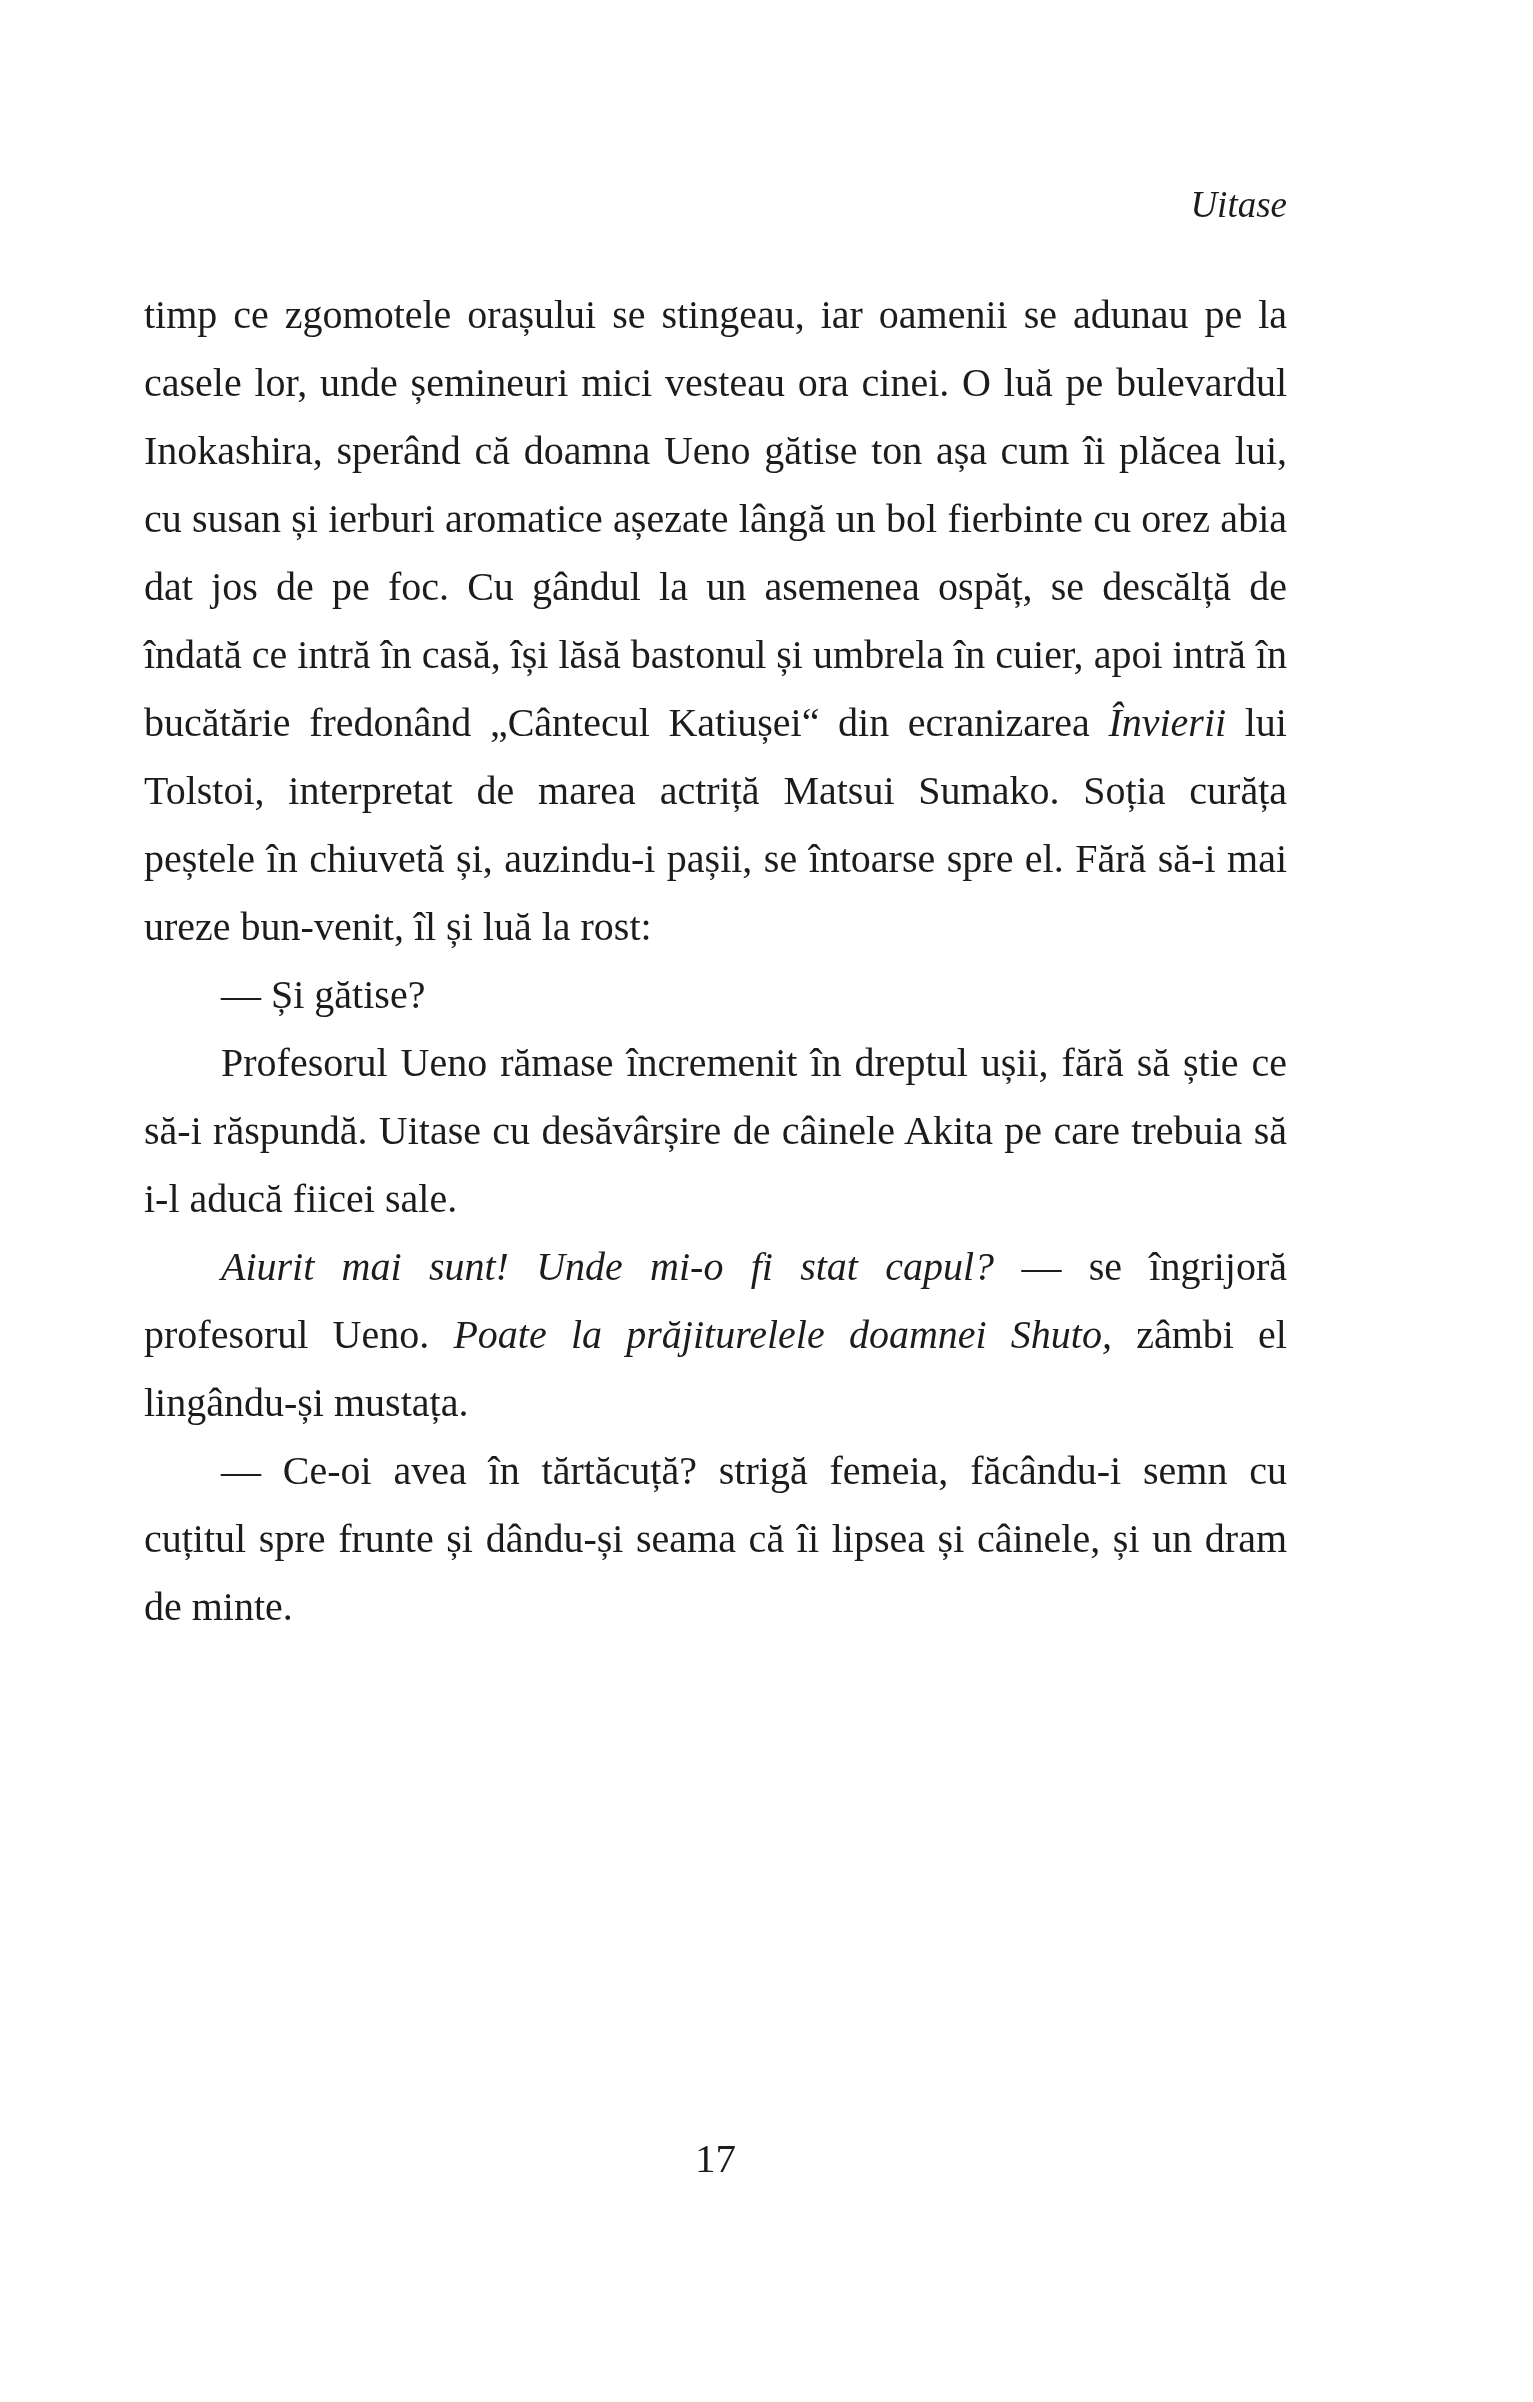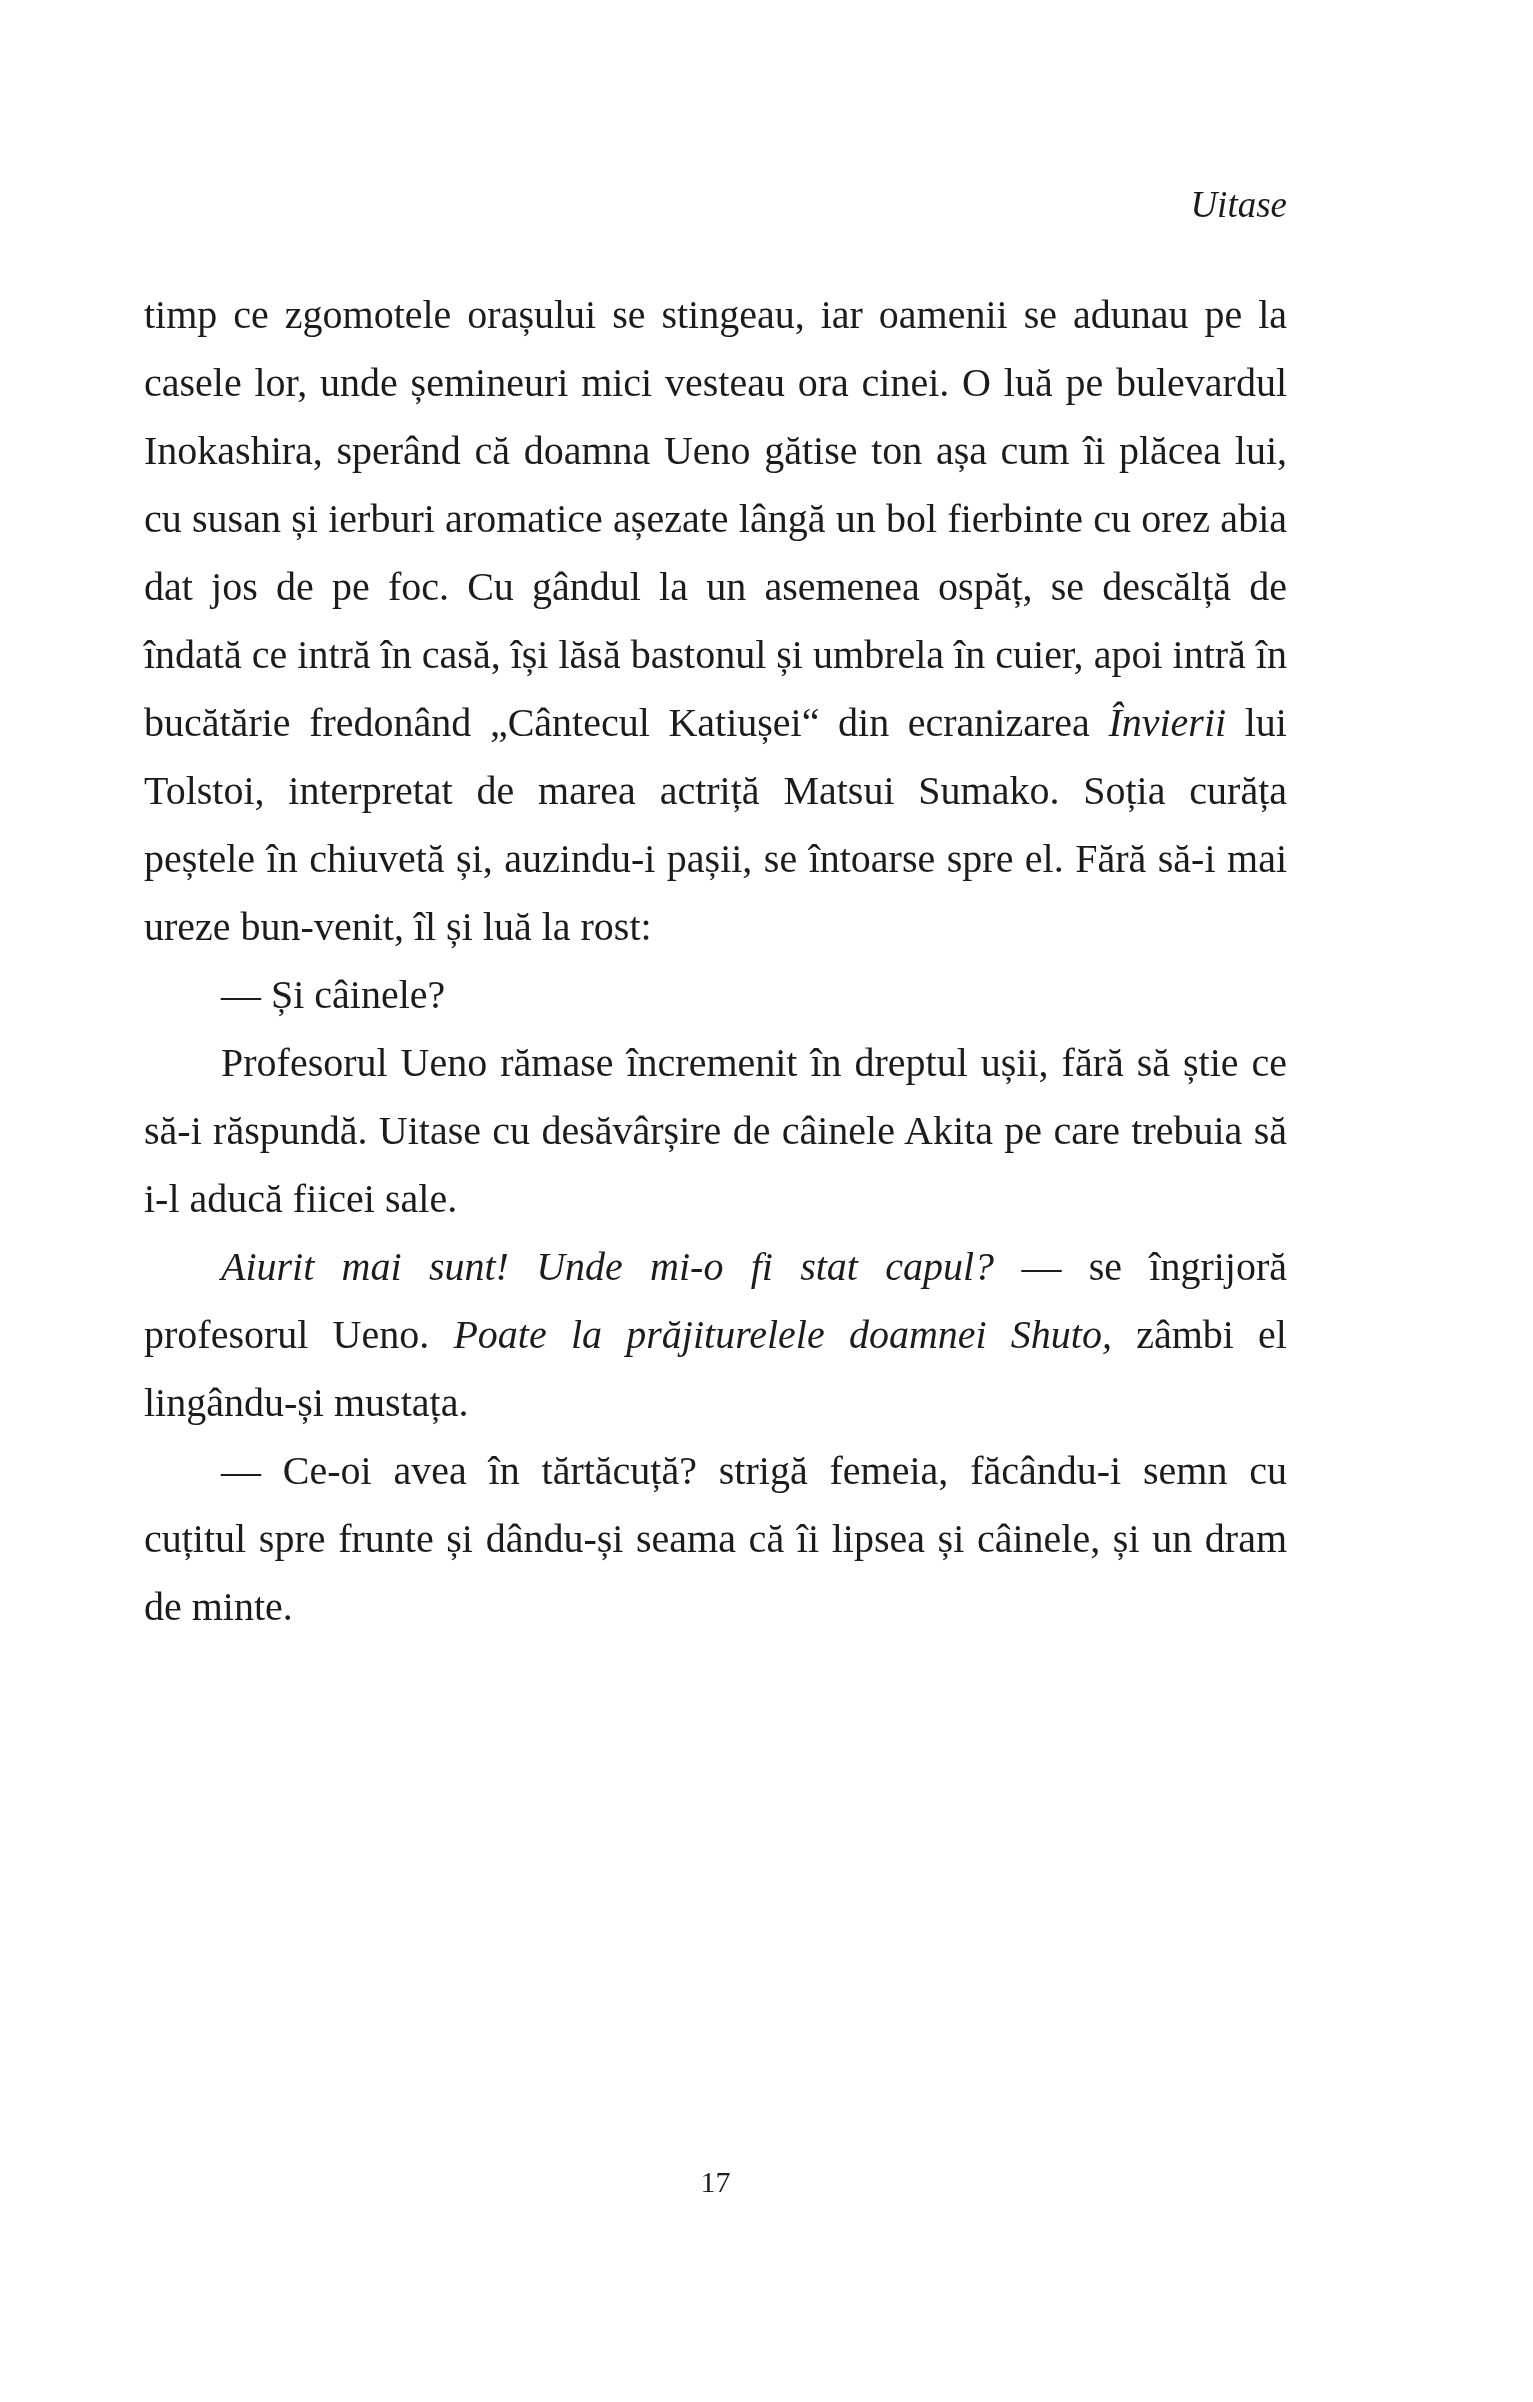--- a/index.html
+++ b/index.html
@@ -71,7 +71,7 @@
 
   <main class="body-text">
       <p class="para"><span class="run">timp ce zgomotele orașului se stingeau, iar oamenii se adunau pe la casele lor, unde șemineuri mici vesteau ora cinei. O luă pe bulevardul Inokashira, sperând că doamna Ueno gătise ton așa cum îi plăcea lui, cu susan și ierburi aromatice așezate lângă un bol fierbinte cu orez abia dat jos de pe foc. Cu gândul la un asemenea ospăț, se descălță de îndată ce intră în casă, își lăsă bastonul și umbrela în cuier, apoi intră în bucătărie fredonând „Cântecul Katiușei“ din ecranizarea </span><span class="run italic">Învierii</span><span class="run"> lui Tolstoi, interpretat de marea actriță Matsui Sumako. Soția curăța peștele în chiuvetă și, auzindu-i pașii, se întoarse spre el. Fără să-i mai ureze bun-venit, îl și luă la rost:</span></p>
-      <p class="para indent"><span class="run">— Și câinele?</span></p>
+      <p class="para indent"><span class="run">— Și gătise?</span></p>
       <p class="para indent"><span class="run">Profesorul Ueno rămase încremenit în dreptul ușii, fără să știe ce să-i răspundă. Uitase cu desăvârșire de câinele Akita pe care trebuia să i-l aducă fiicei sale.</span></p>
       <p class="para indent"><span class="run italic">Aiurit mai sunt! Unde mi-o fi stat capul?</span><span class="run"> — se îngrijoră profesorul Ueno. </span><span class="run italic">Poate la prăjiturelele doamnei Shuto,</span><span class="run"> zâmbi el lingându-și mustața.</span></p>
       <p class="para indent"><span class="run">— Ce-oi avea în tărtăcuță? strigă femeia, făcându-i semn cu cuțitul spre frunte și dându-și seama că îi lipsea și câinele, și un dram de minte.</span></p>

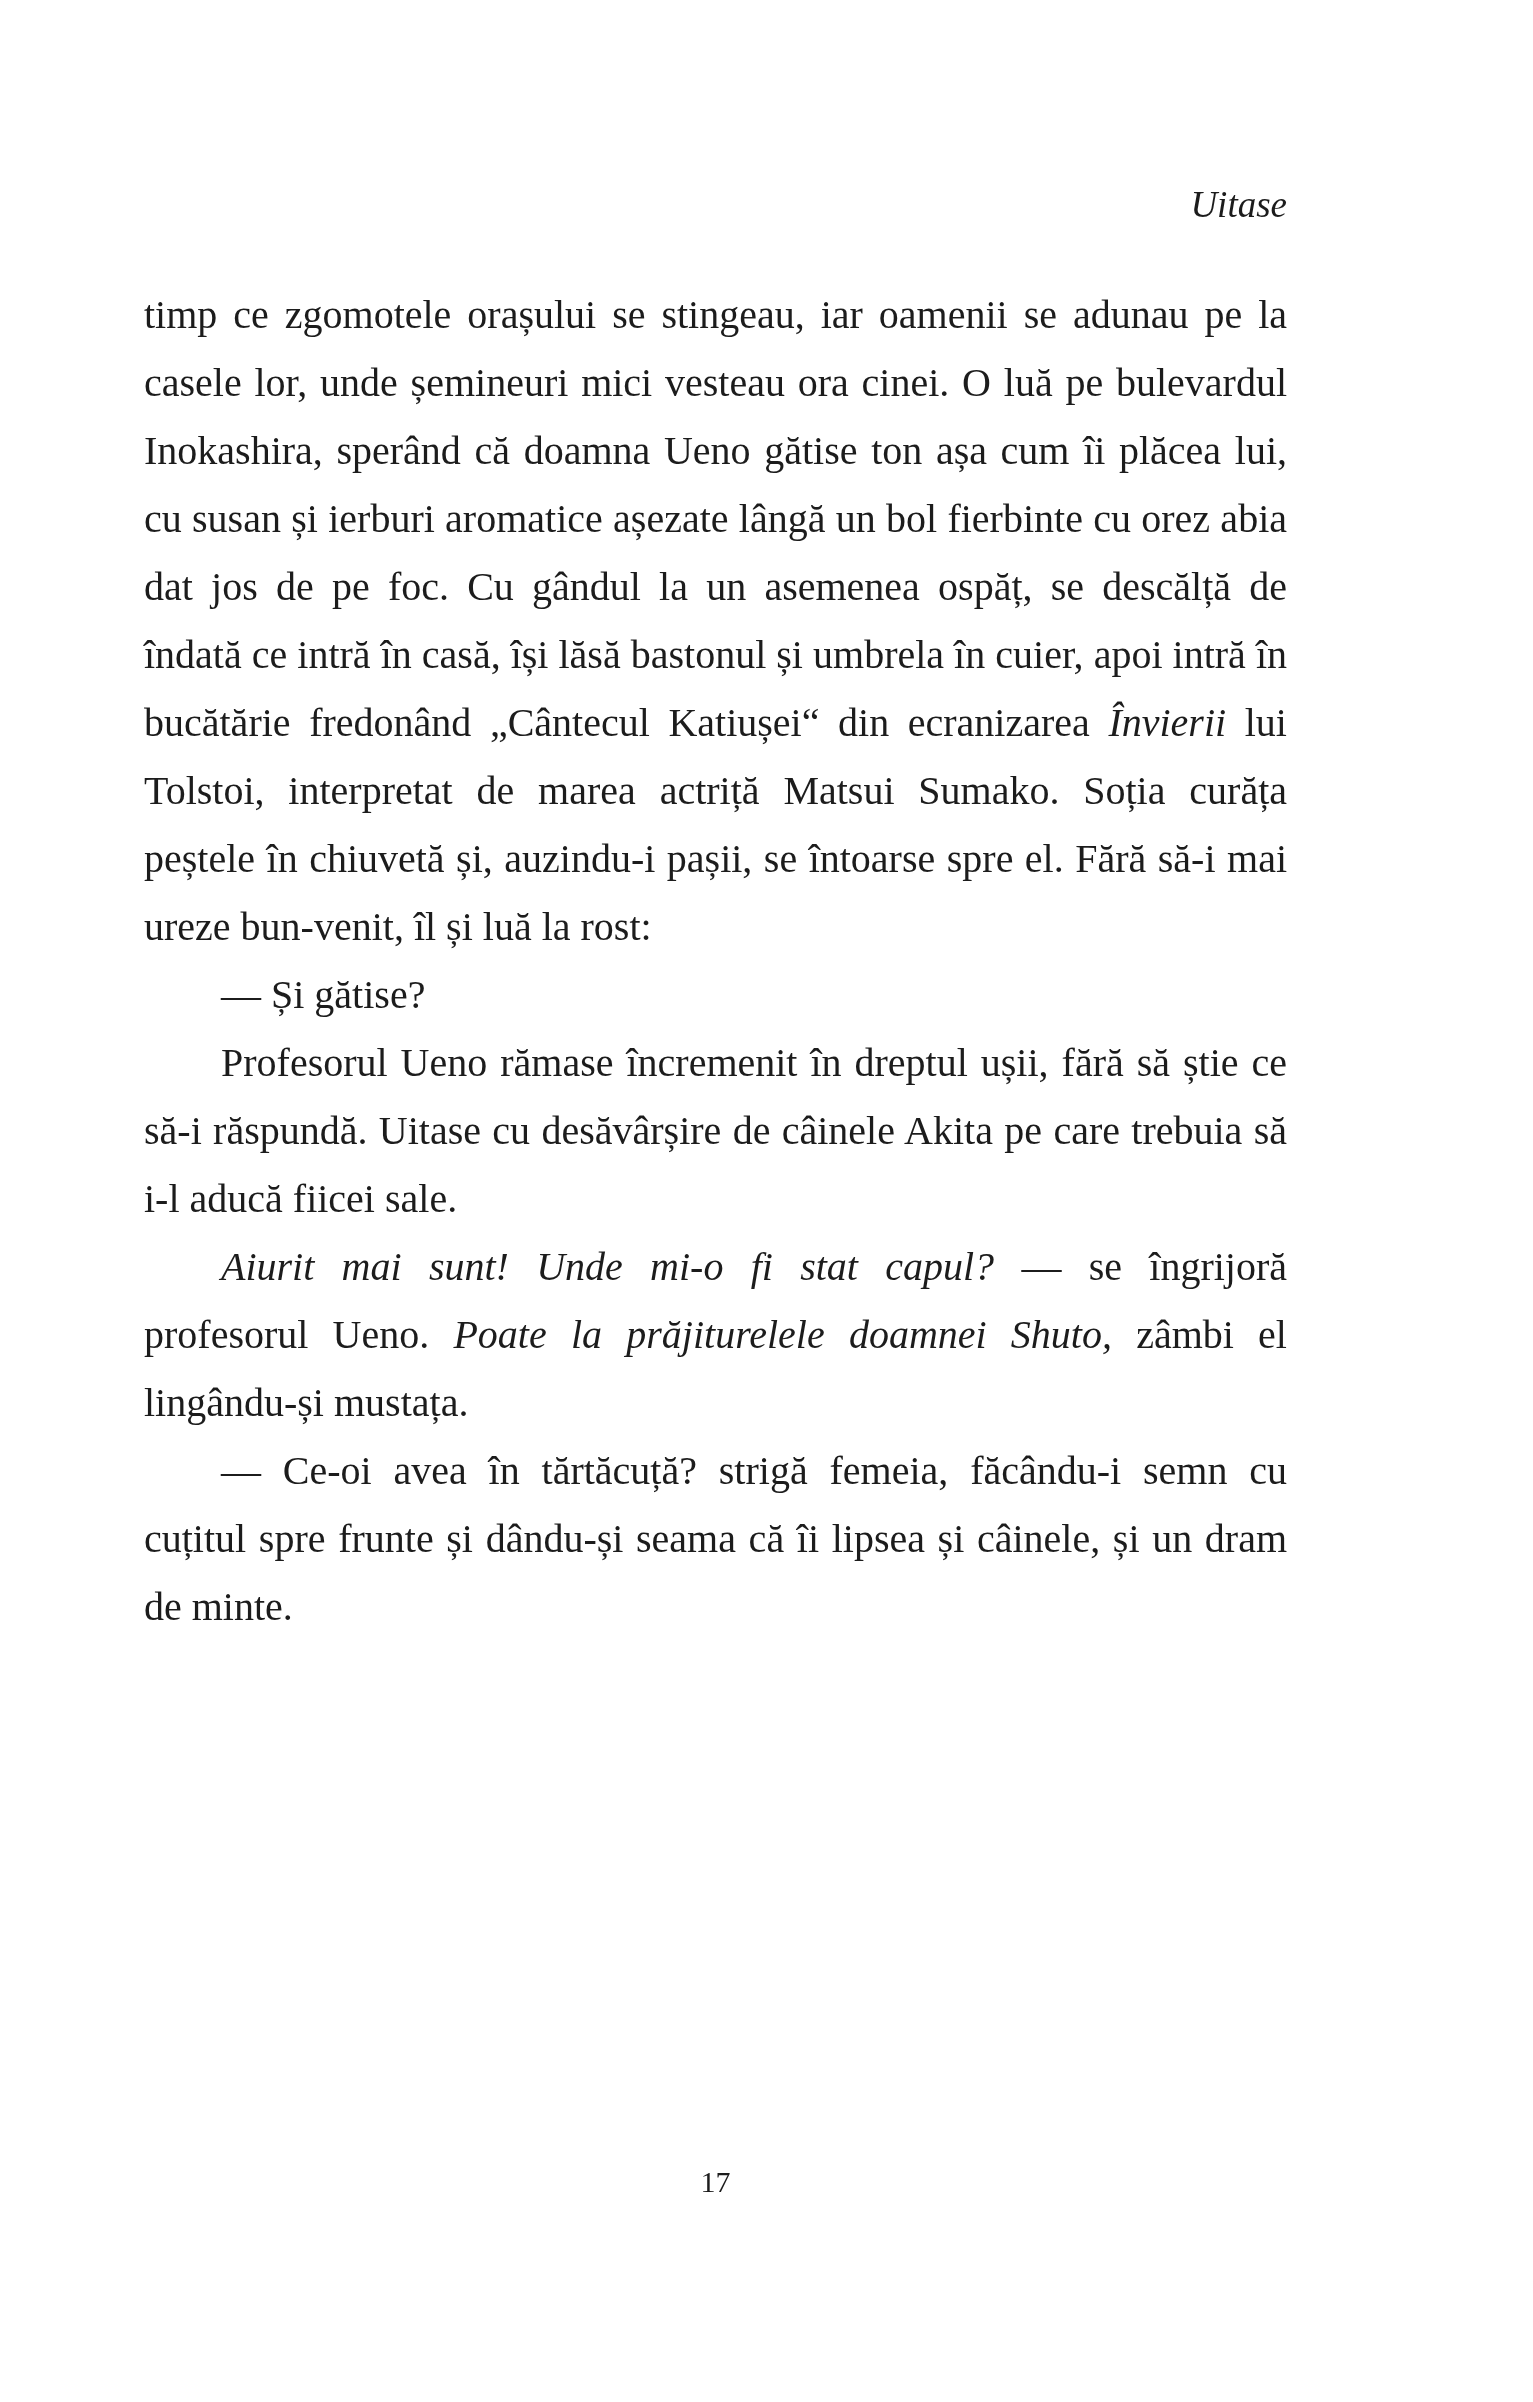--- a/index.html
+++ b/index.html
@@ -57,9 +57,8 @@
     left: 144px;
     width: 1143px;
     text-align: center;
-    font-size: 30px;
+    font-size: 41px;
     line-height: 46px;
-    margin-top: 24px;
   }
 </style>
 </head>

